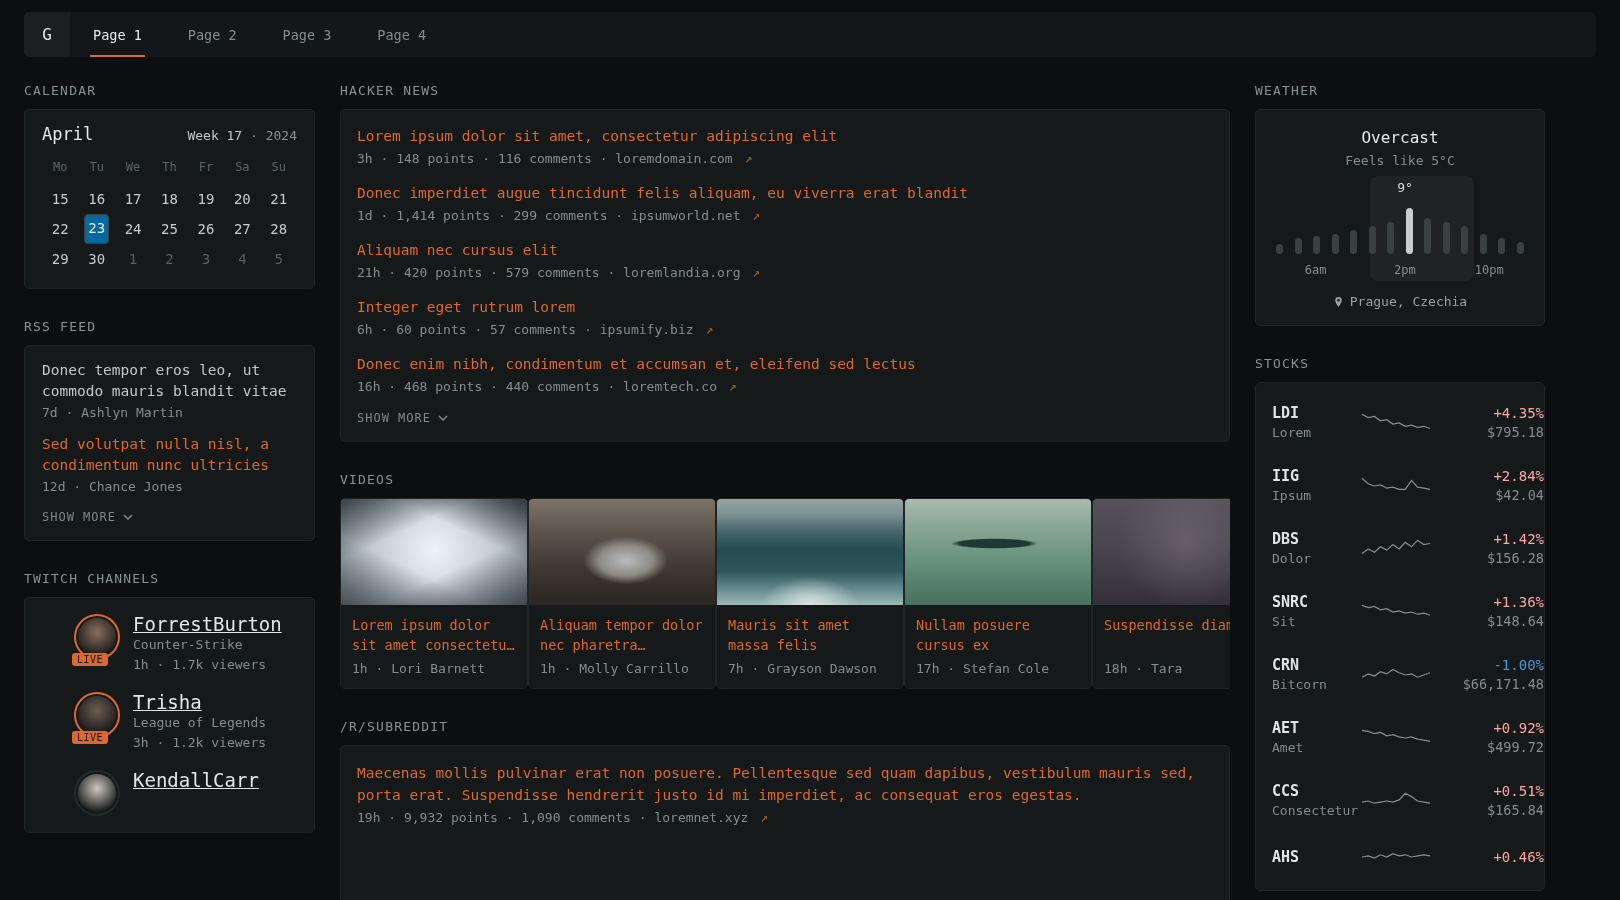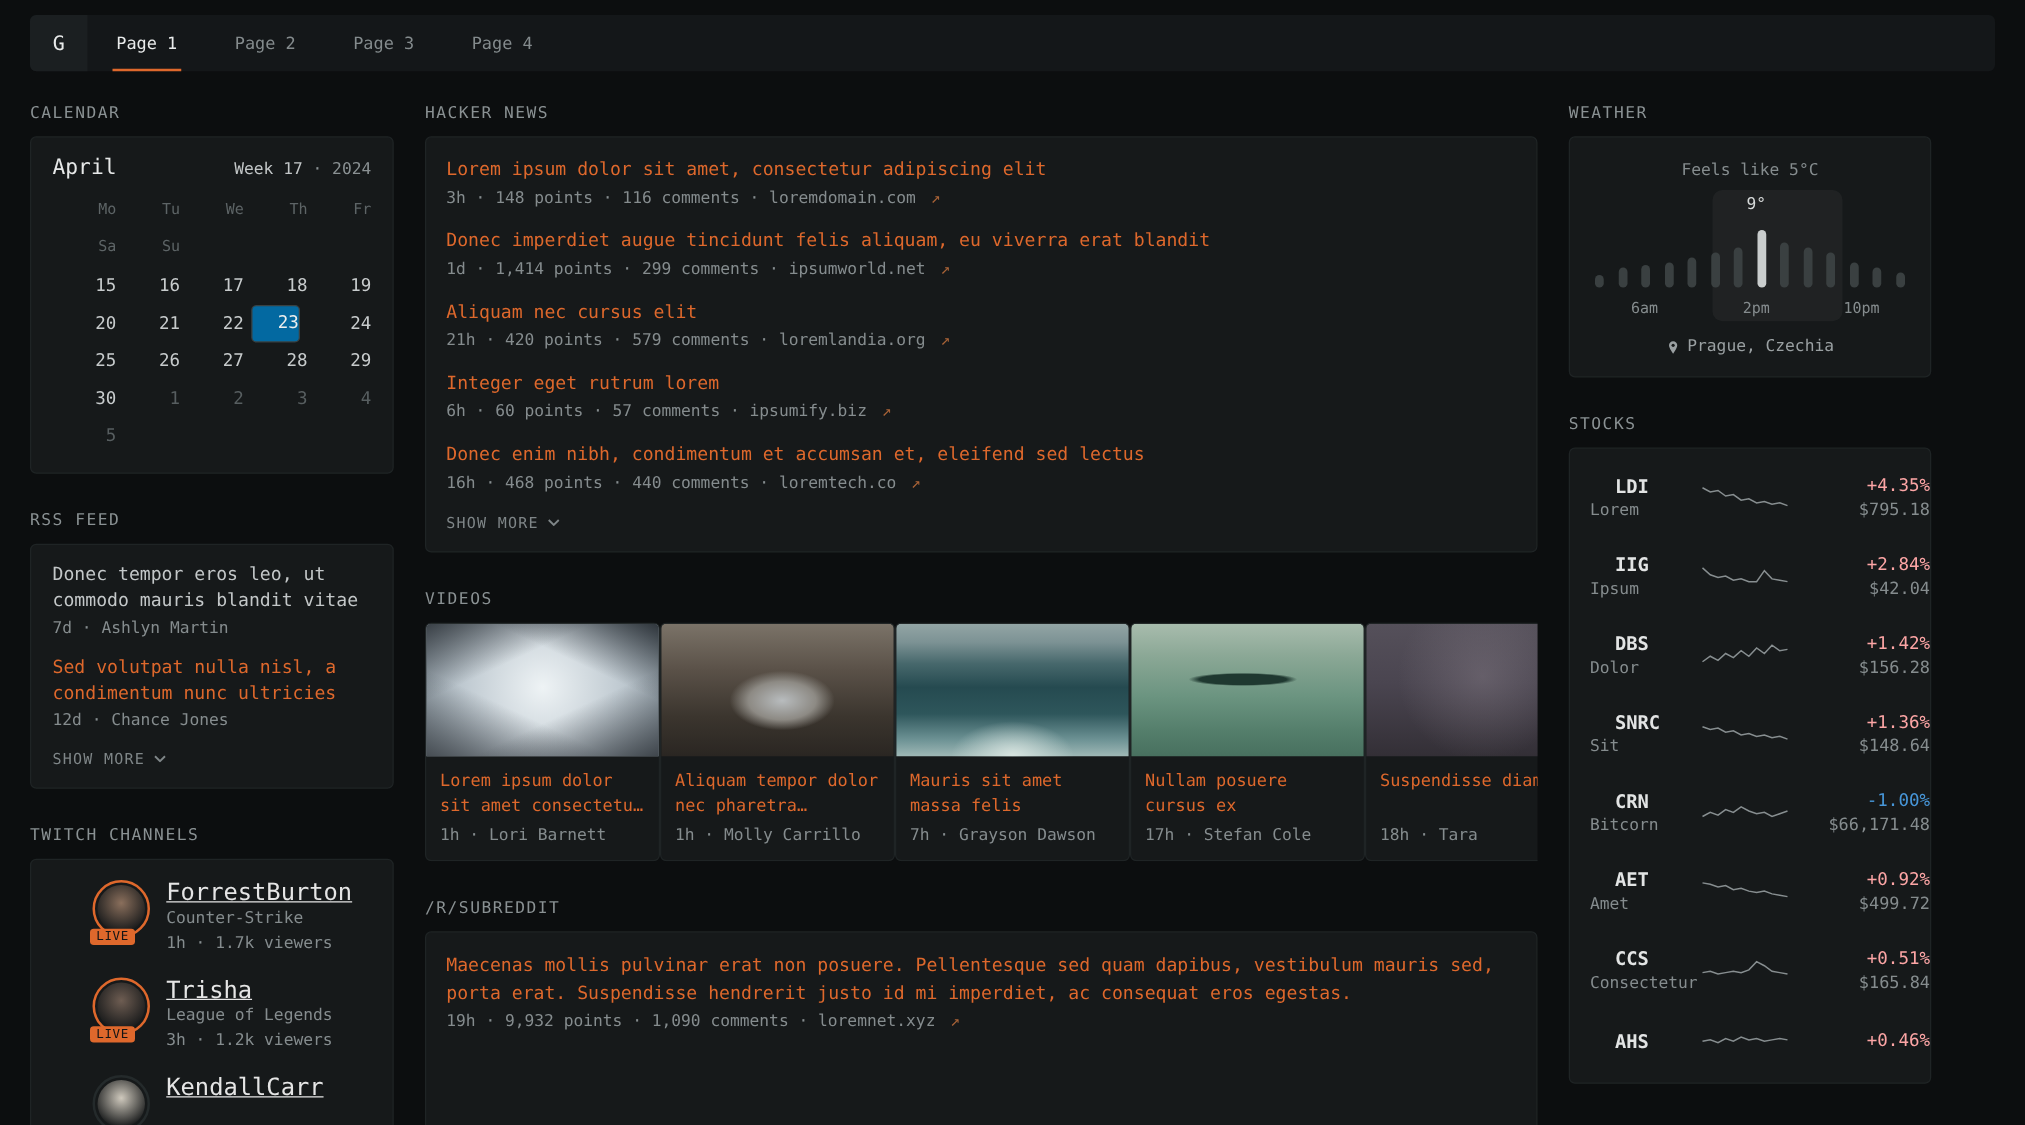--- a/index.html
+++ b/index.html
@@ -431,6 +431,7 @@
       <div class="section">
         <div class="section-label">WEATHER</div>
         <div class="card weather">
+          <div class="wx-cond">Overcast</div>
           <div class="wx-feels">Feels like 5°C</div>
           <div class="wx-chart">
             <div class="wx-daylight"></div>

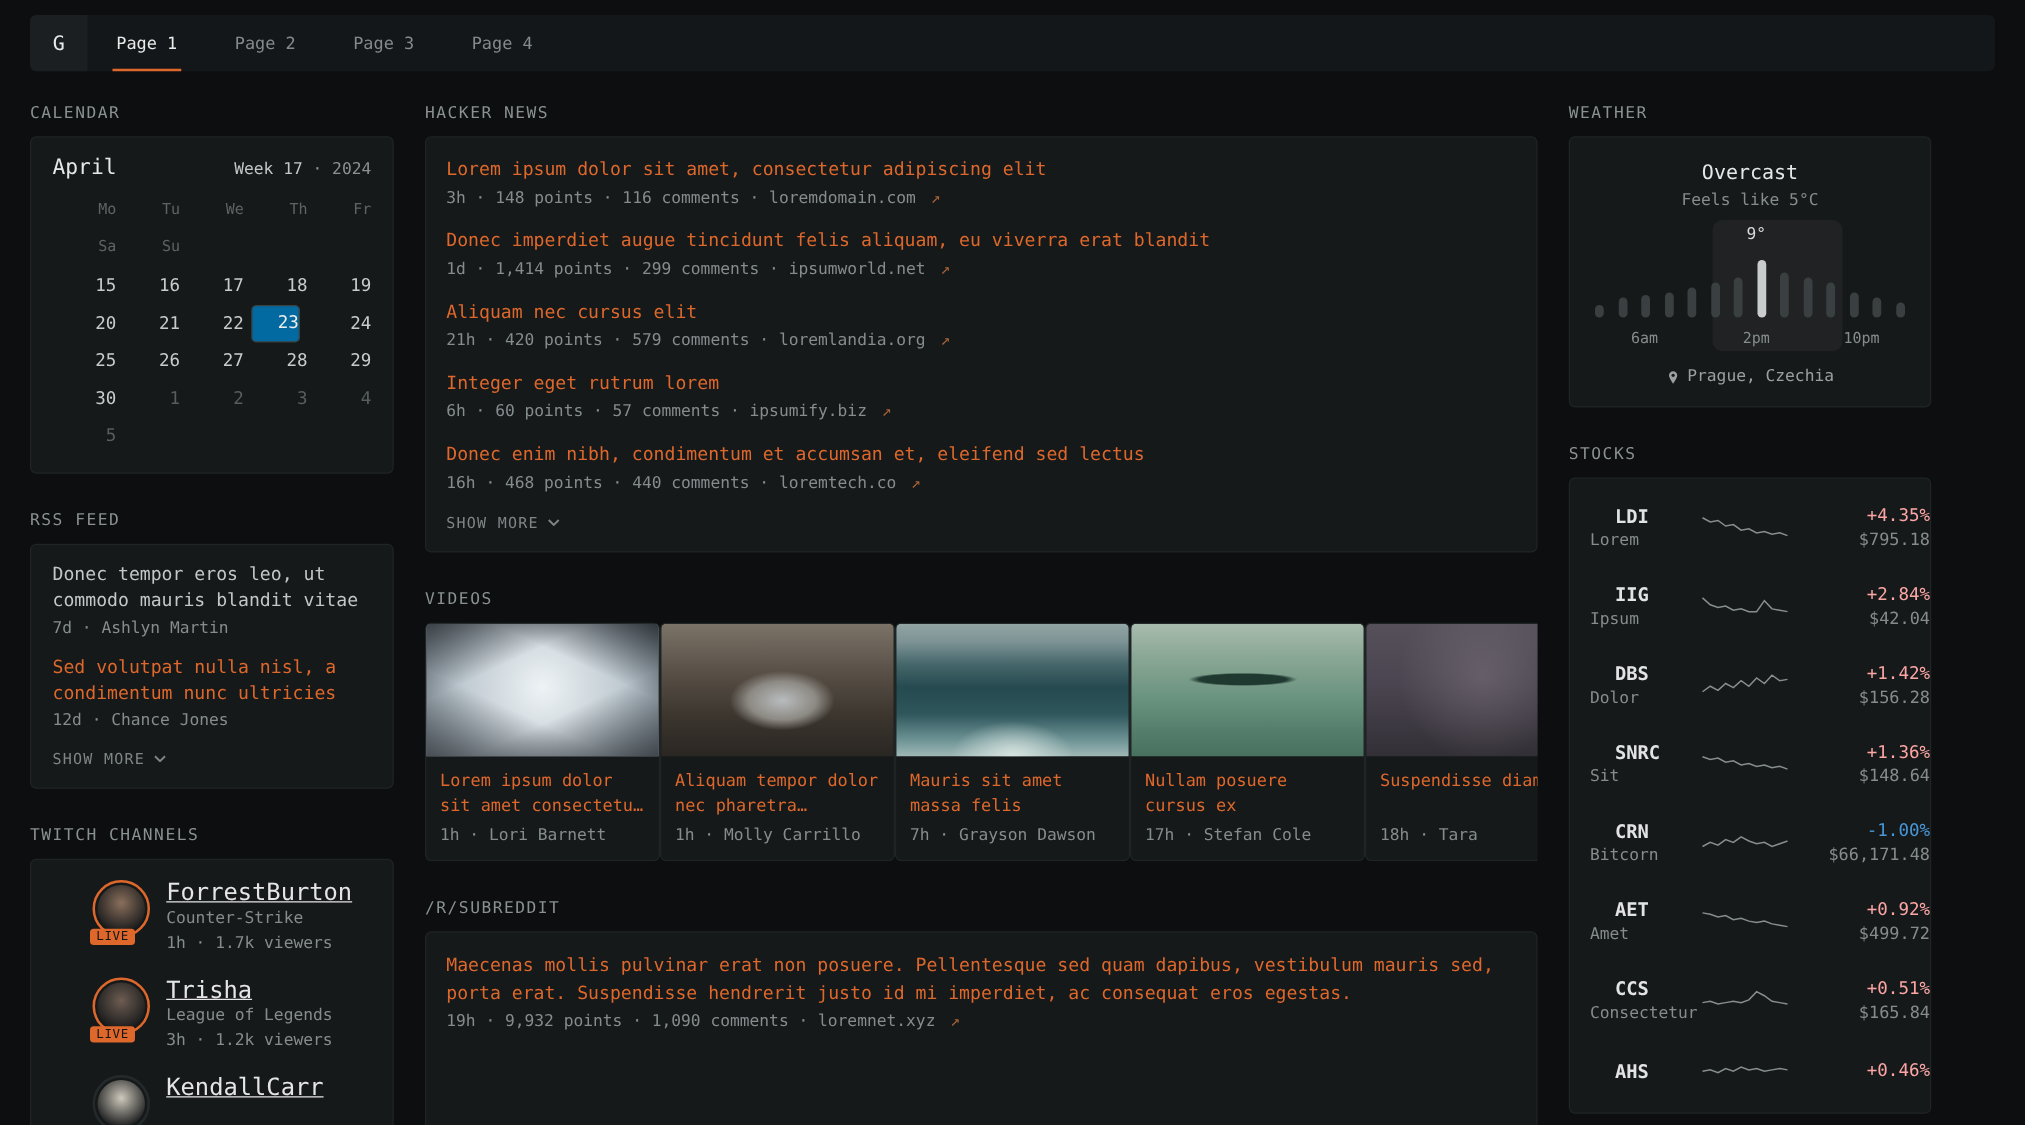--- a/index.html
+++ b/index.html
@@ -28,7 +28,7 @@
   .cal-month { font-size:17px; color:#e6e8e8; }
   .cal-week { font-size:13px; color:#8a9193; }
   .cal-week .wk { color:#c3c7c8; }
-  .cal-dow, .cal-days { display:grid; grid-template-columns:repeat(5,1fr); text-align:right; }
+  .cal-dow, .cal-days { display:grid; grid-template-columns:repeat(7,1fr); text-align:center; }
   .dow { font-size:12px; color:#5d6466; padding:6px 0 10px; }
   .day { font-size:14px; color:#c7cbcc; padding:7px 0; }
   .day.muted { color:#575e60; }

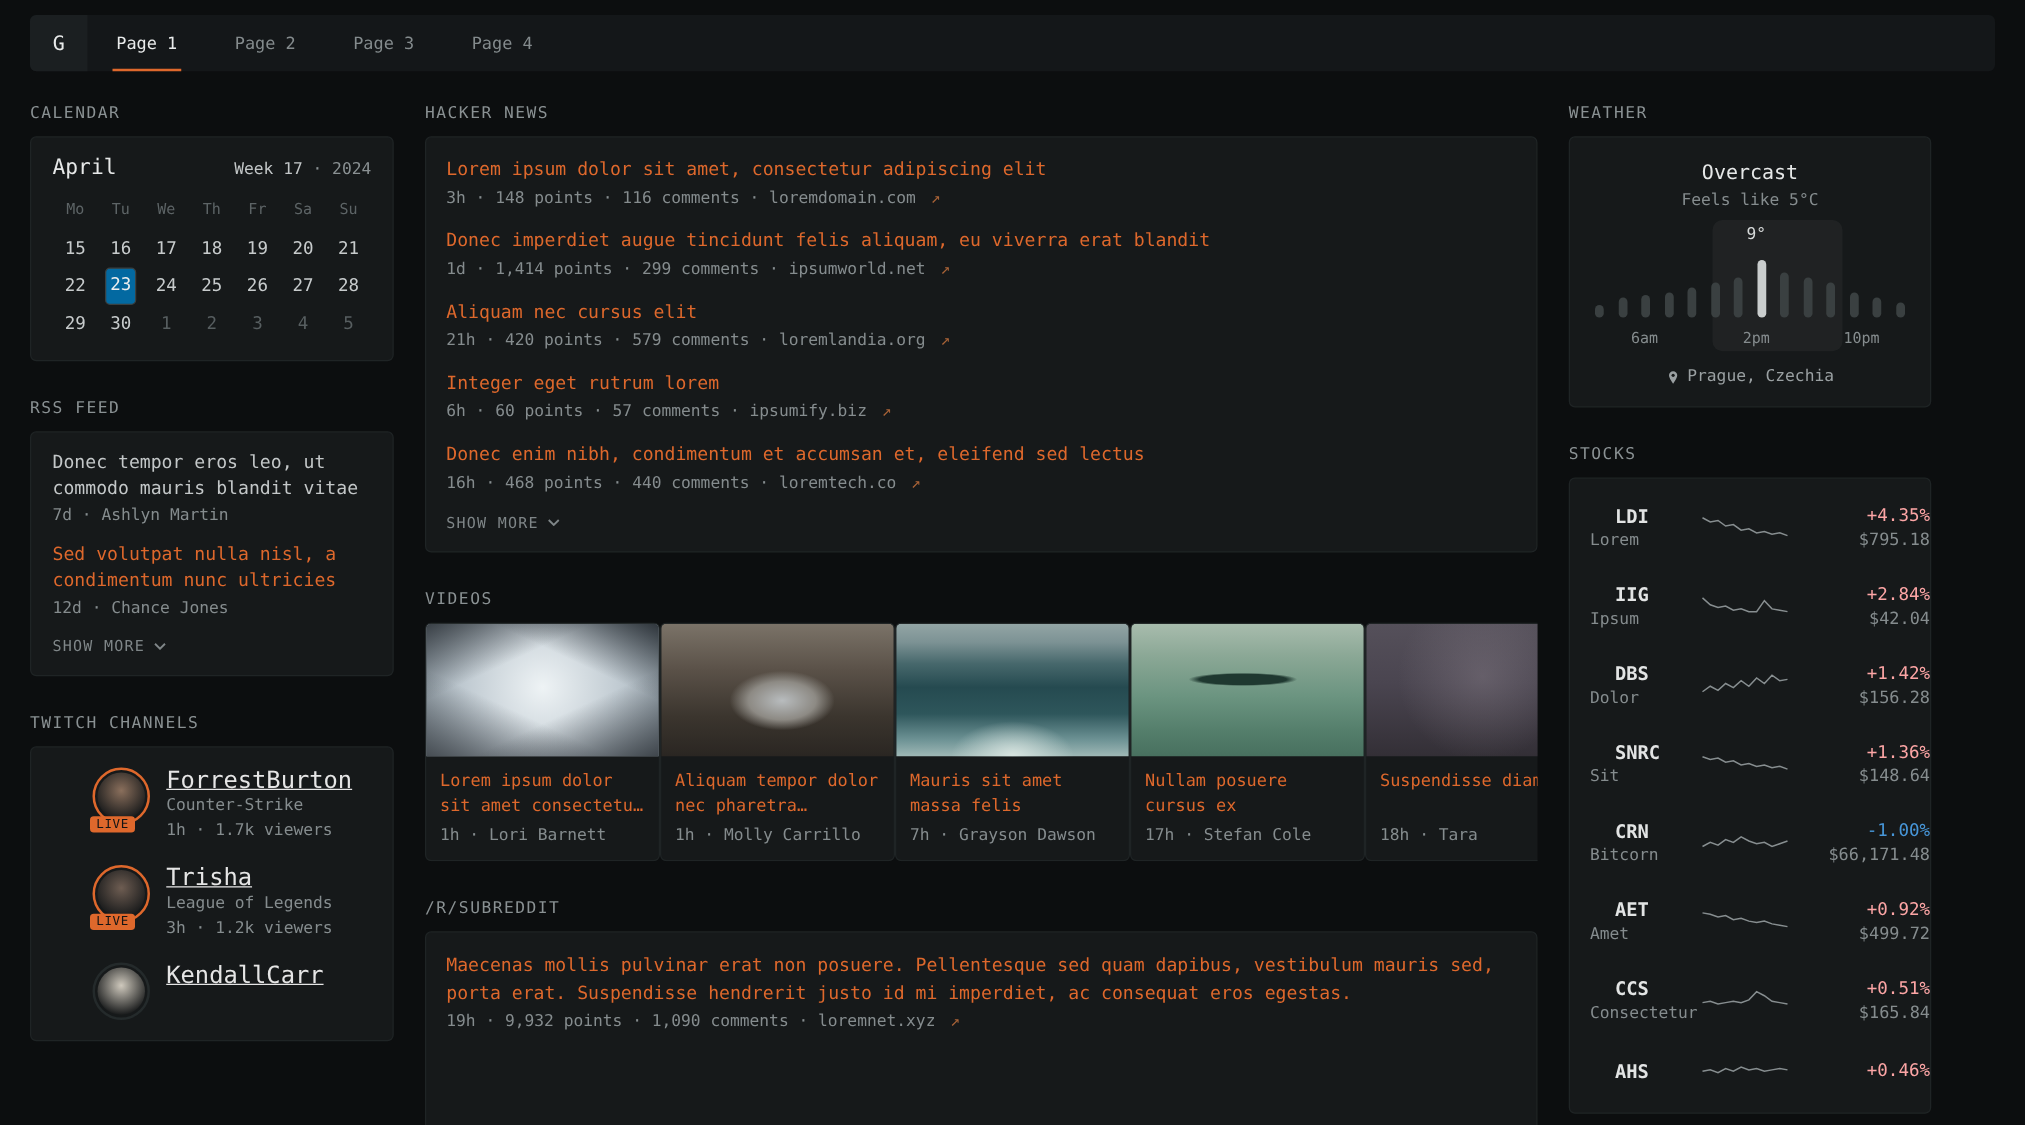--- a/index.html
+++ b/index.html
@@ -110,7 +110,7 @@
   
   .stocks { padding:8px 16px; }
   .stock-row { display:grid; grid-template-columns:88px 1fr 112px; align-items:center; padding:12px 0; cursor:pointer; }
-  .stock-symbol { font-size:15px; font-weight:bold; color:#e2e4e4; line-height:20px;margin-left:20px; }
+  .stock-symbol { font-size:15px; font-weight:bold; color:#e2e4e4; line-height:20px; }
   .stock-name { font-size:13px; color:#858c8e; line-height:19px; }
   .stock-spark { display:flex; justify-content:center; }
   .stock-spark svg { width:72px; height:26px; }

